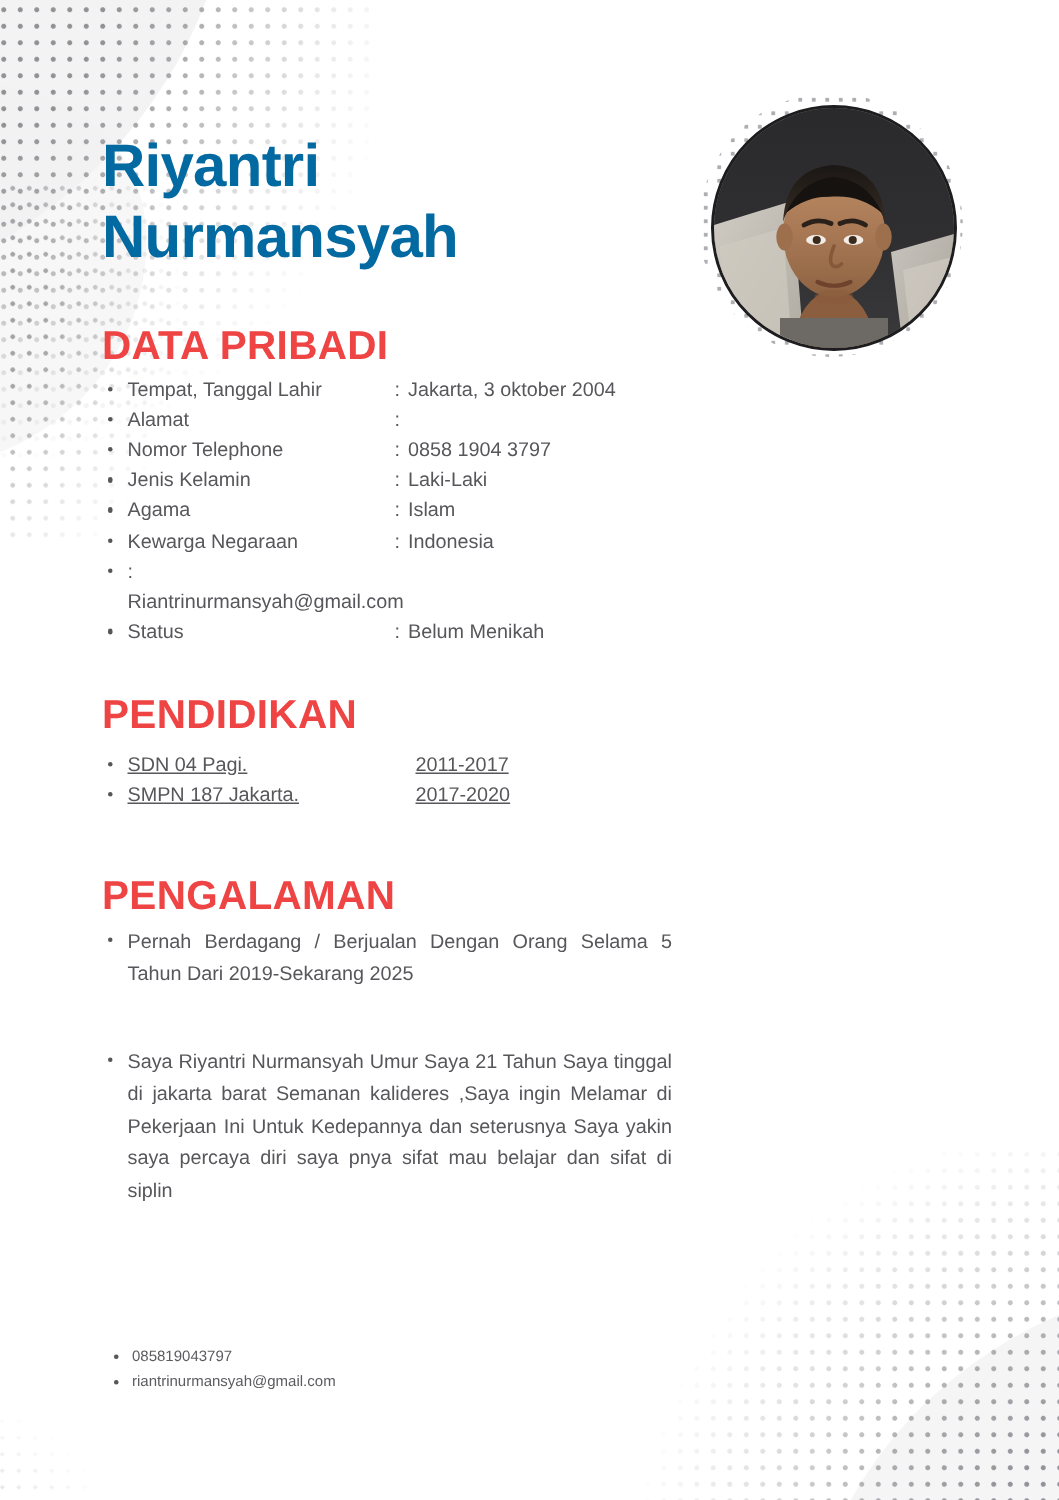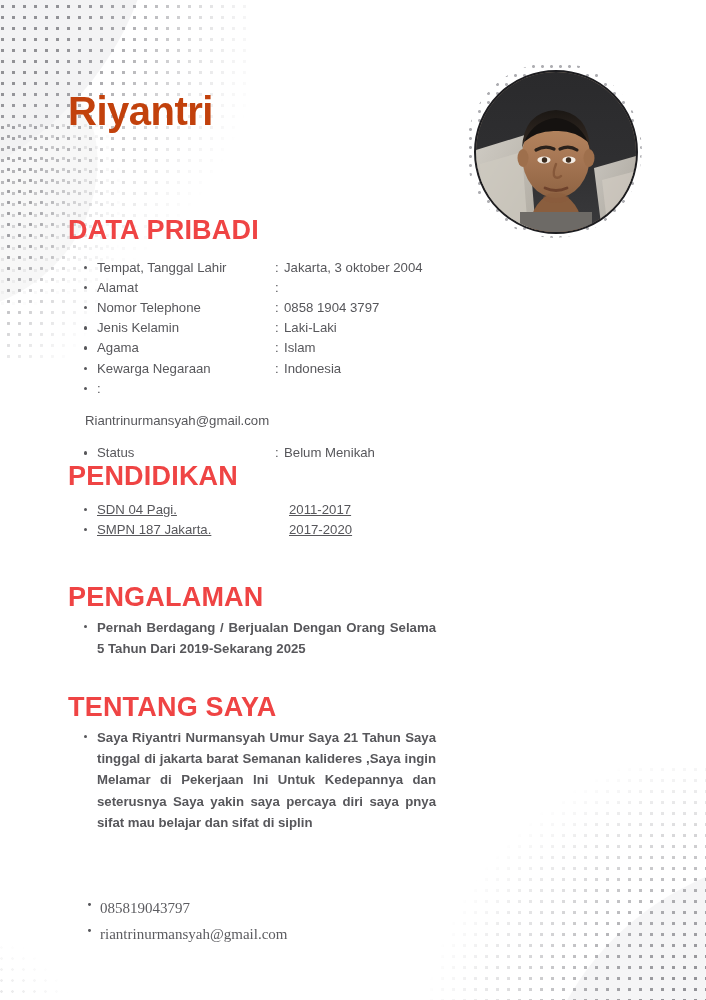--- a/index.html
+++ b/index.html
@@ -109,7 +109,7 @@
     font-size: 40px;
     font-weight: 700;
     letter-spacing: -0.5px;
-    color: #c2410c;
+    color: #0369a1;
     line-height: 1.17;
     display: block;
   }

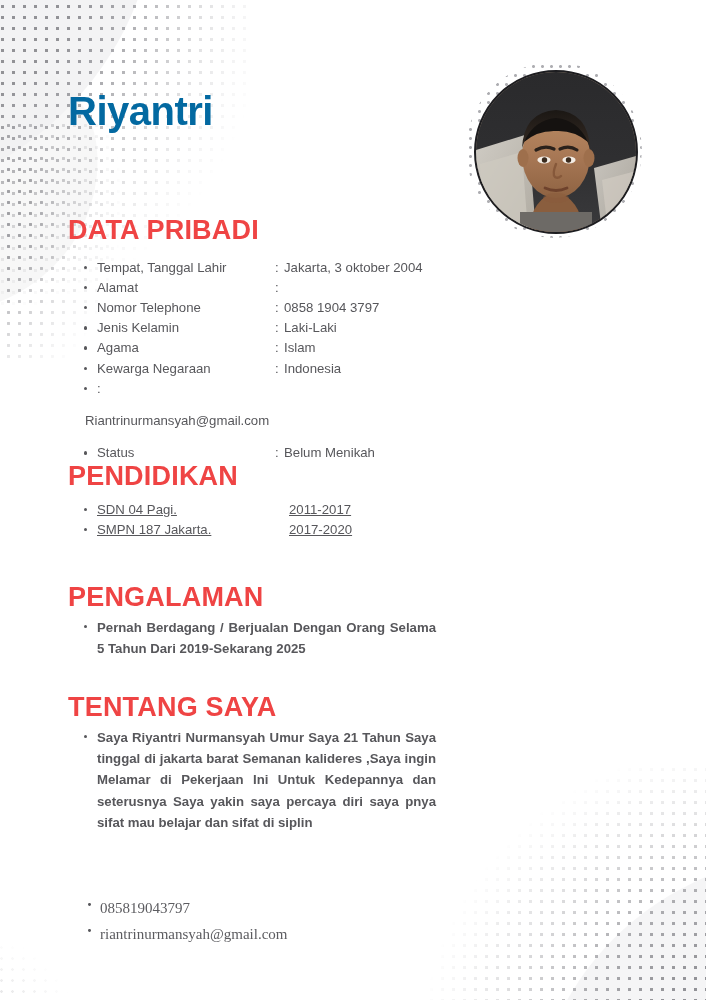--- a/index.html
+++ b/index.html
@@ -240,6 +240,7 @@
 
     <div class="name-block">
       <span class="name-line">Riyantri</span>
+      <span class="name-line">Nurmansyah</span>
     </div>
 
     <div class="photo-wrap">

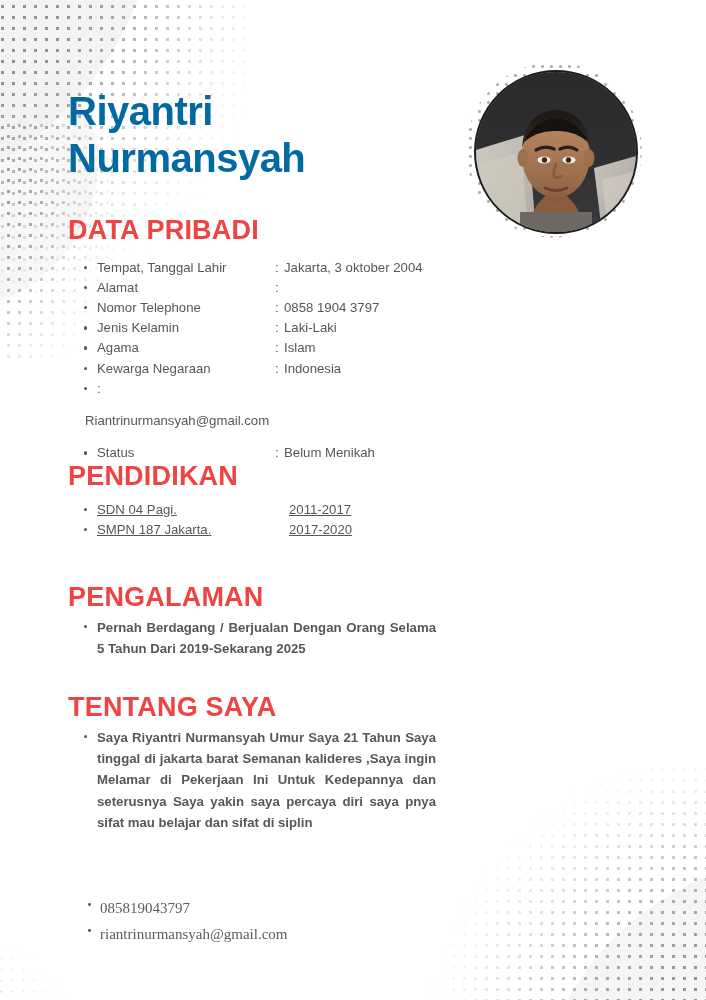--- a/index.html
+++ b/index.html
@@ -161,7 +161,7 @@
   }
 
   ul.bullets {
-    margin: 12px;
+    margin: 0;
     padding: 0;
     list-style: none;
   }

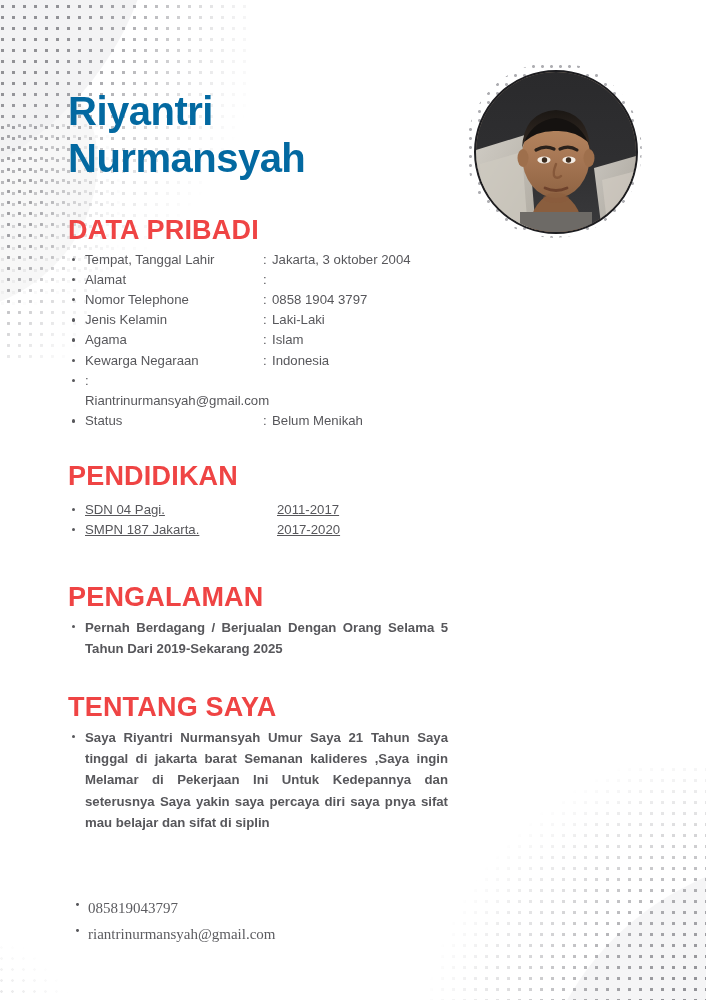--- a/index.html
+++ b/index.html
@@ -204,7 +204,6 @@
   .just {
     text-align: justify;
     text-justify: inter-word;
-    font-weight: bold;
   }
   ul.bullets > li.just { line-height: 1.62; }
 

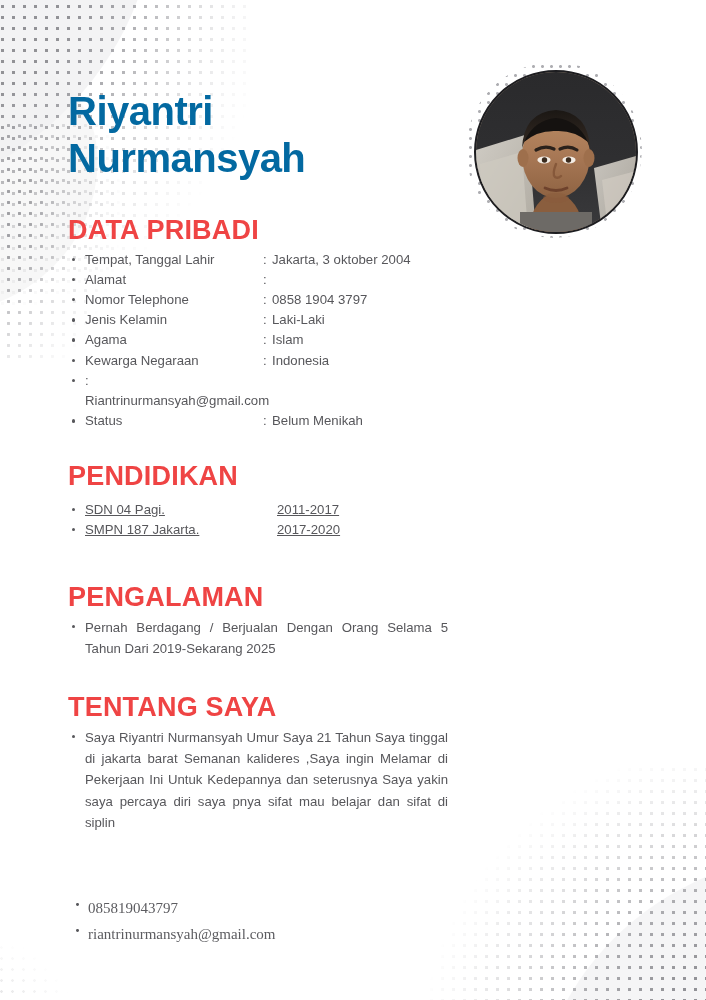--- a/index.html
+++ b/index.html
@@ -391,7 +391,6 @@
     </section>
 
     <section class="section" style="top:693px;">
-      <h2 class="sec-title">TENTANG SAYA</h2>
       <ul class="bullets" style="margin-top:4px;">
         <li class="just">Saya Riyantri Nurmansyah Umur Saya 21 Tahun Saya tinggal di jakarta barat Semanan kalideres ,Saya ingin Melamar di Pekerjaan Ini Untuk Kedepannya dan seterusnya Saya yakin saya percaya diri saya pnya sifat mau belajar dan sifat di siplin</li>
       </ul>

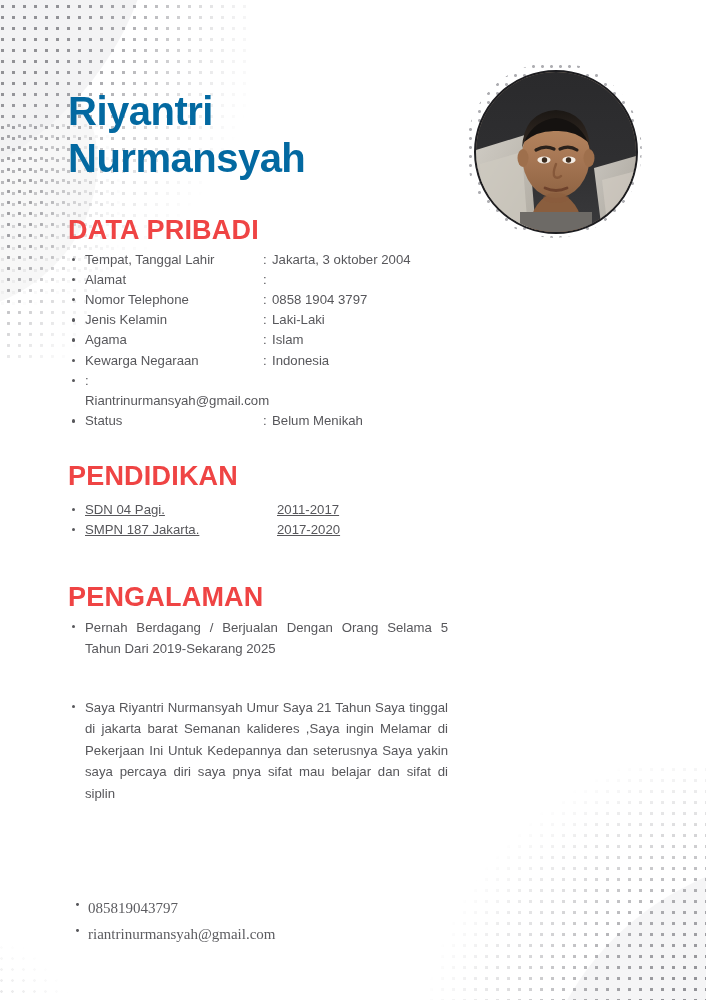--- a/index.html
+++ b/index.html
@@ -209,11 +209,10 @@
 
   
   ul.bullets.small > li {
-    font-size: 15px;
+    font-size: 10px;
     padding-left: 20px;
     line-height: 1.72;
     color: #5c5c60;
-    font-family: Liberation Serif, serif;
   }
   ul.bullets.small > li::before {
     left: 8px;

